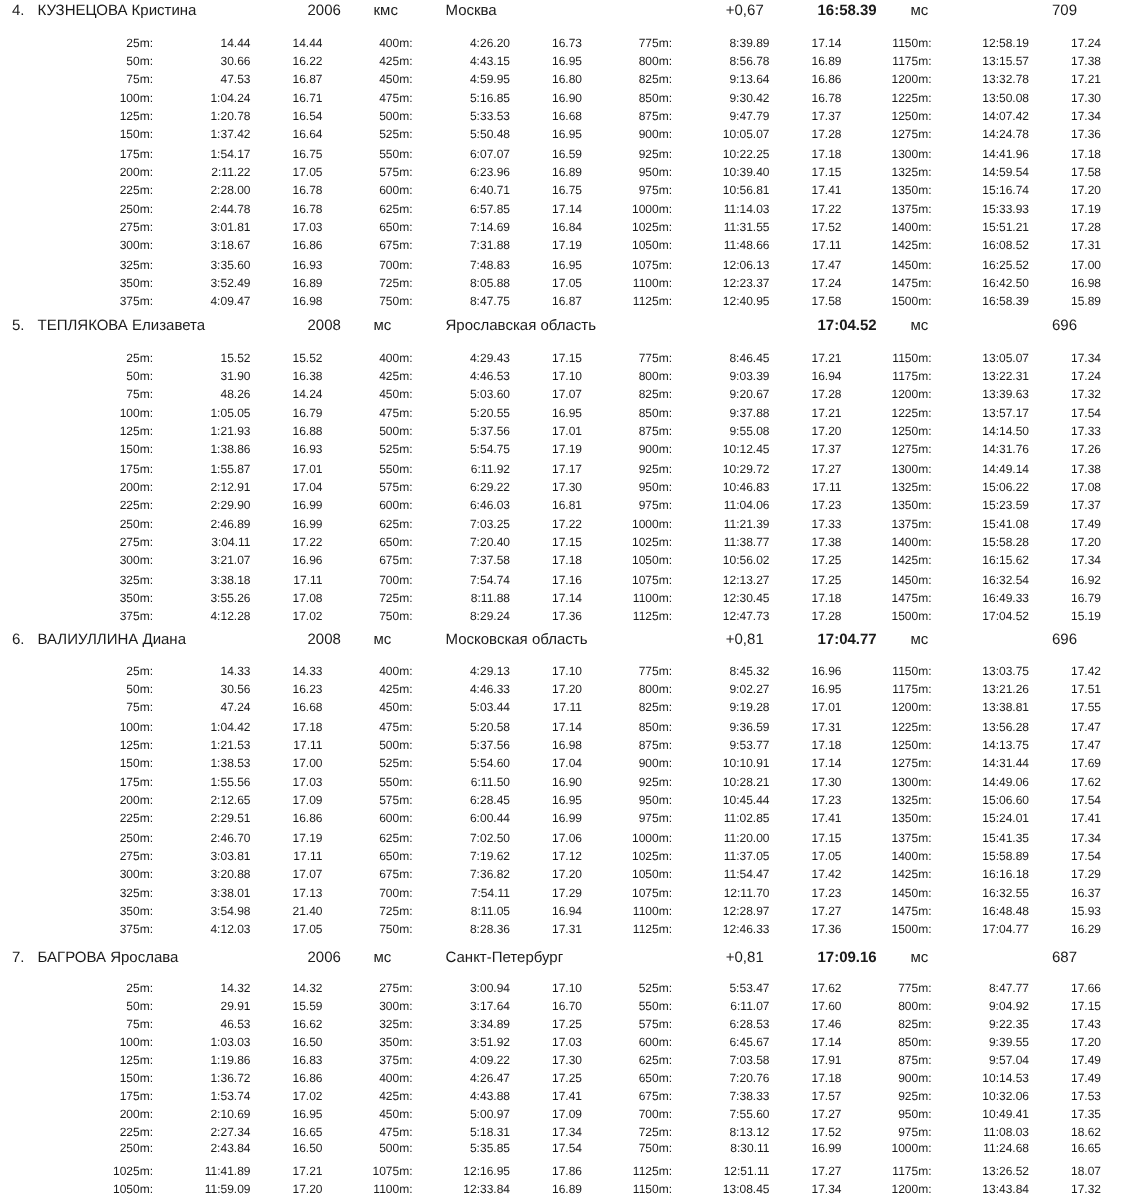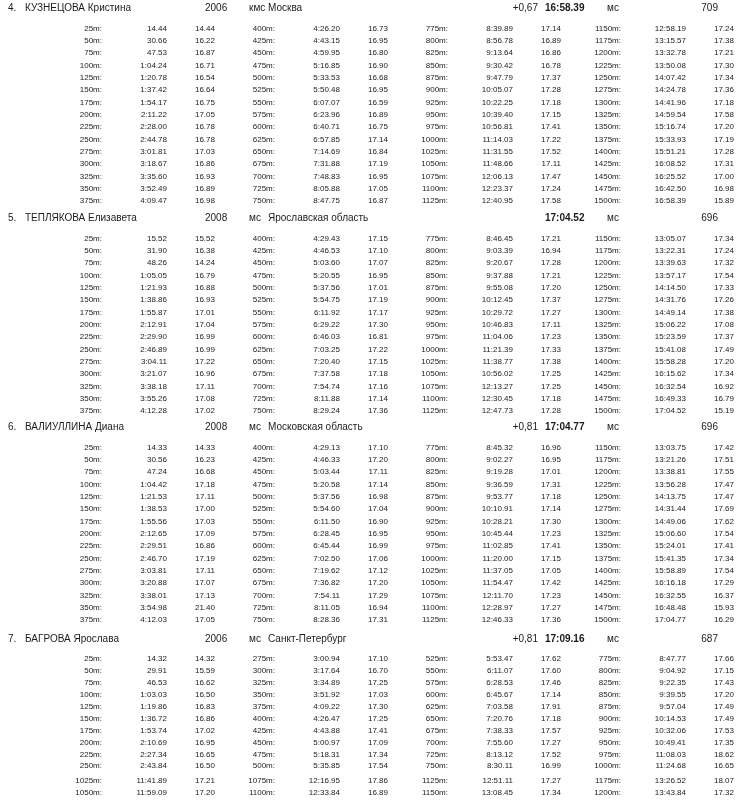--- a/index.html
+++ b/index.html
@@ -13,7 +13,7 @@
   .name{left:25px}
   .year{left:205px}
   .rank{left:249px}
-  .region{left:268px}
+  .region{left:297px}
   .reaction{left:495px;width:43px;text-align:right}
   .final{left:545px;font-weight:bold}
   .final-rank{left:607px}

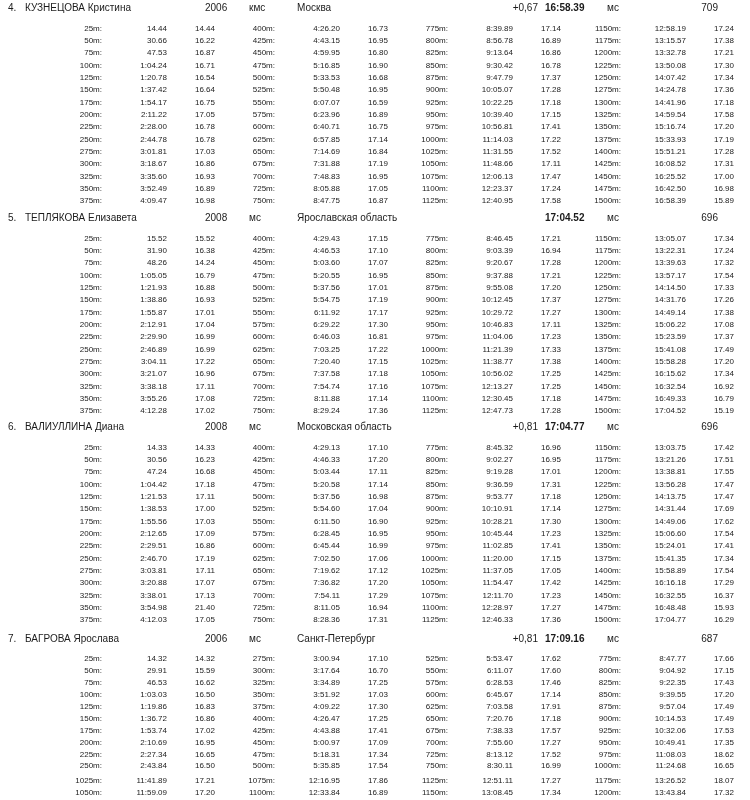--- a/index.html
+++ b/index.html
@@ -14,7 +14,7 @@
   .year{left:205px}
   .rank{left:249px}
   .region{left:297px}
-  .reaction{left:495px;width:43px;text-align:right}
+  .reaction{left:475px;width:43px;text-align:center}
   .final{left:545px;font-weight:bold}
   .final-rank{left:607px}
   .points{left:678px;width:40px;text-align:right}

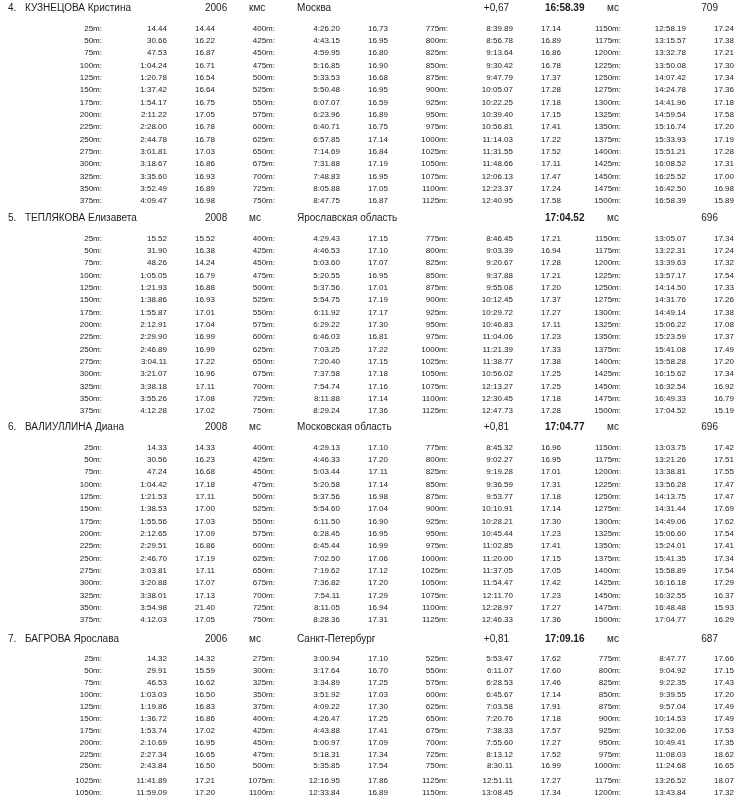--- a/index.html
+++ b/index.html
@@ -618,7 +618,7 @@
             <td>2:29.51</td>
             <td>16.86</td>
             <td>600m:</td>
-            <td>6:45.44</td>
+            <td>6:00.44</td>
             <td>16.99</td>
             <td>975m:</td>
             <td>11:02.85</td>

